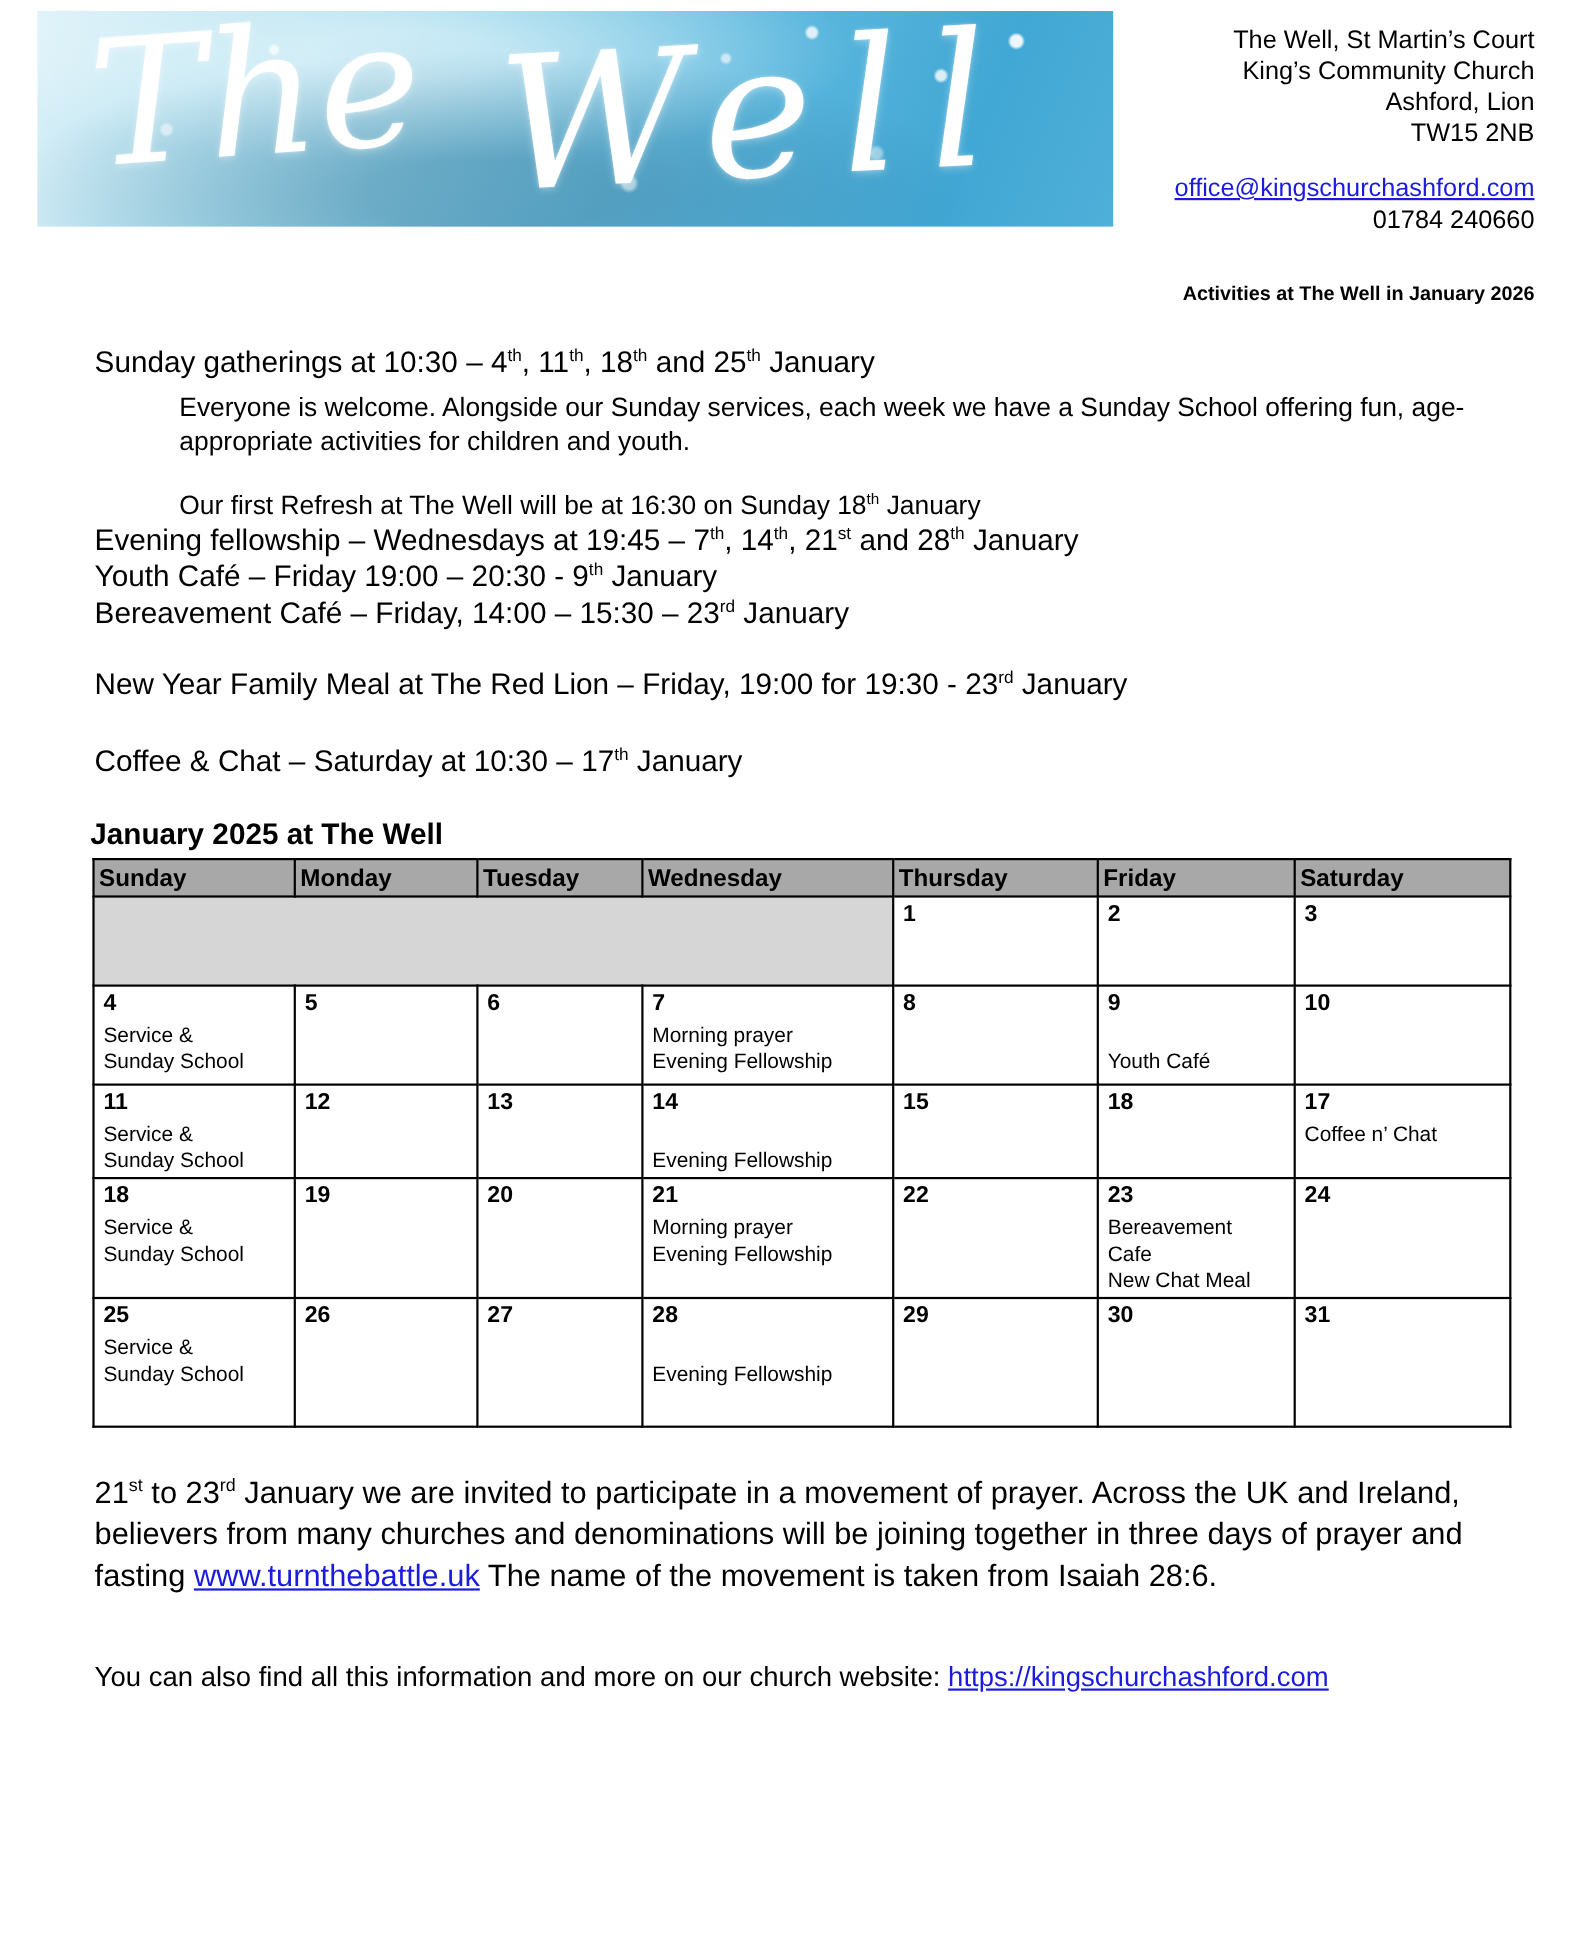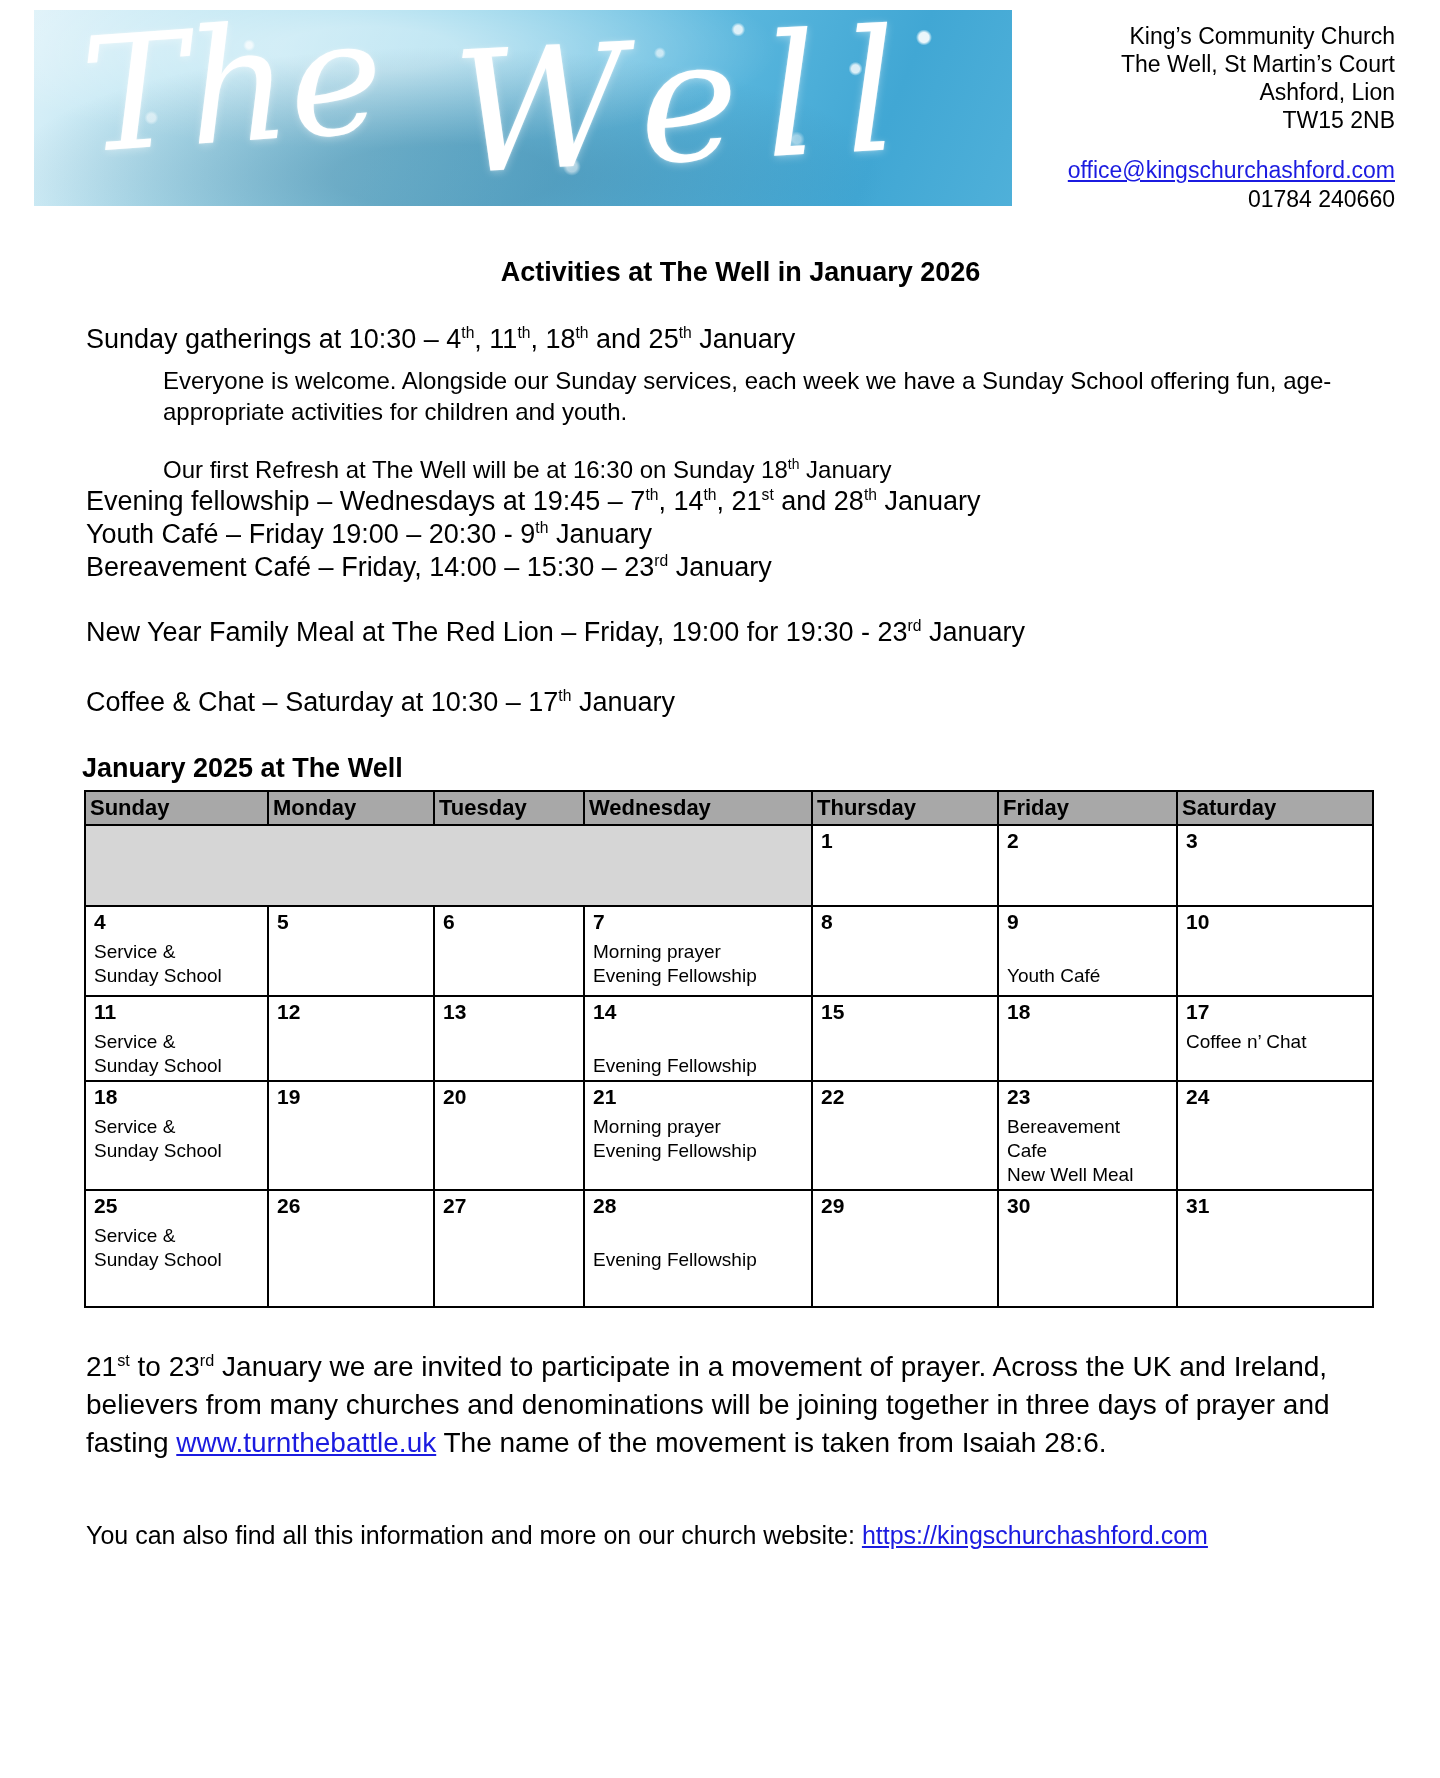--- a/index.html
+++ b/index.html
@@ -85,8 +85,8 @@
     </div>
     <div class="address">
       <div>
+          <div>The Well, St Martin’s Court</div>
           <div>King’s Community Church</div>
-          <div>The Well, St Martin’s Court</div>
           <div>Ashford, Lion</div>
           <div>TW15 2NB</div>
         </div>

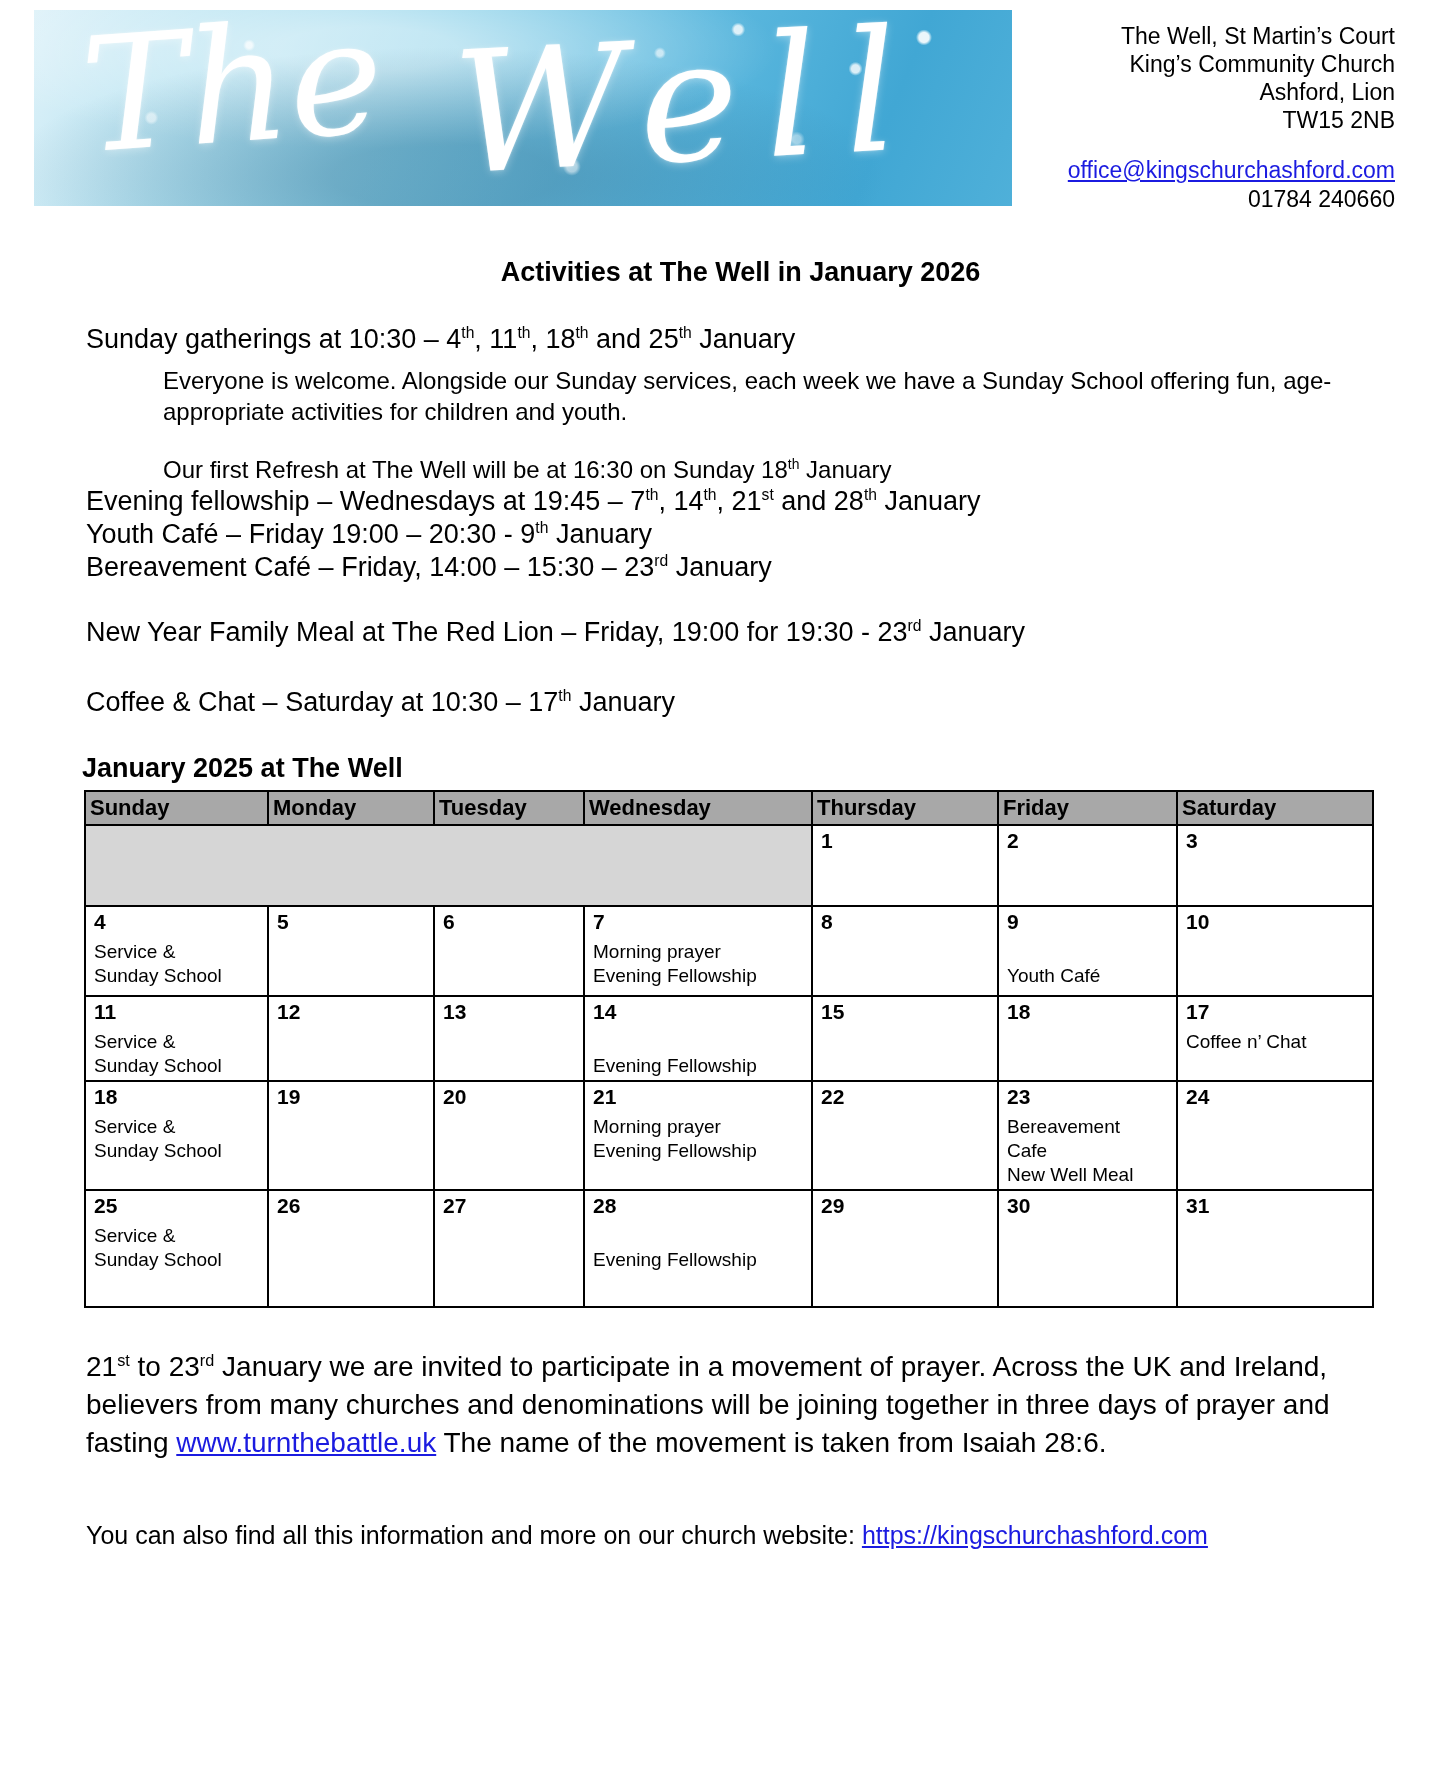--- a/index.html
+++ b/index.html
@@ -39,7 +39,7 @@
   .phone{margin-top:1px;}
   
   .content{padding:0 45px 0 86px;}
-  .doc-title{text-align:center;font-weight:bold;font-size:27px;margin-top:44px;}
+  .doc-title{text-align:right;font-weight:bold;font-size:18px;margin-top:44px;}
   .act{font-size:27px;line-height:33px;}
   .act-sunday{margin-top:35px;}
   .indent{margin-left:77px;}

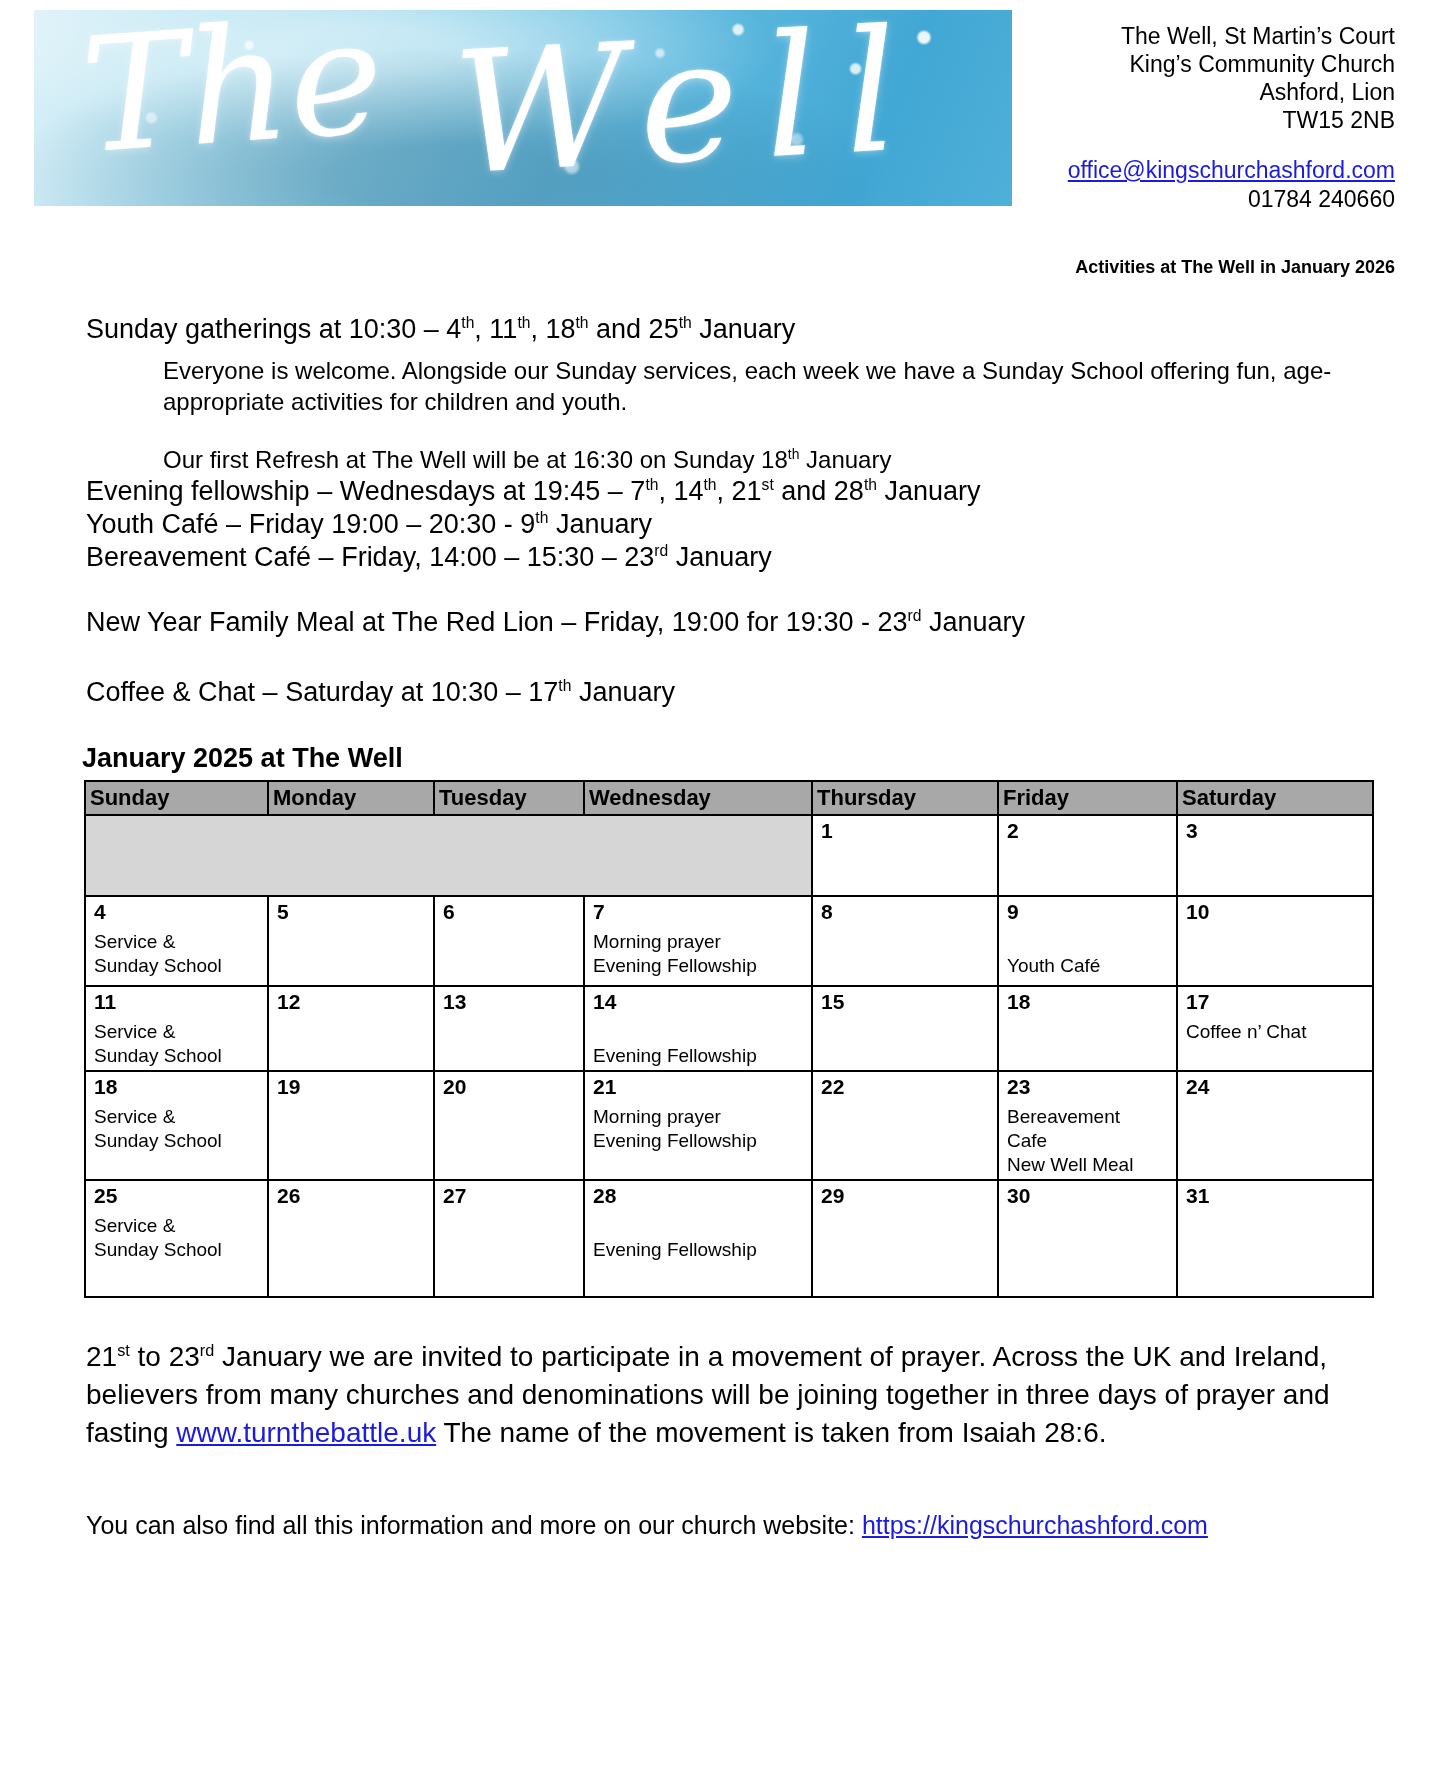--- a/index.html
+++ b/index.html
@@ -229,7 +229,7 @@
               <div class="day-num">23</div>
               <div class="day-line">Bereavement</div>
               <div class="day-line">Cafe</div>
-              <div class="day-line">New Well Meal</div>
+              <div class="day-line">New Chat Meal</div>
             </td>
             <td>
               <div class="day-num">24</div>

